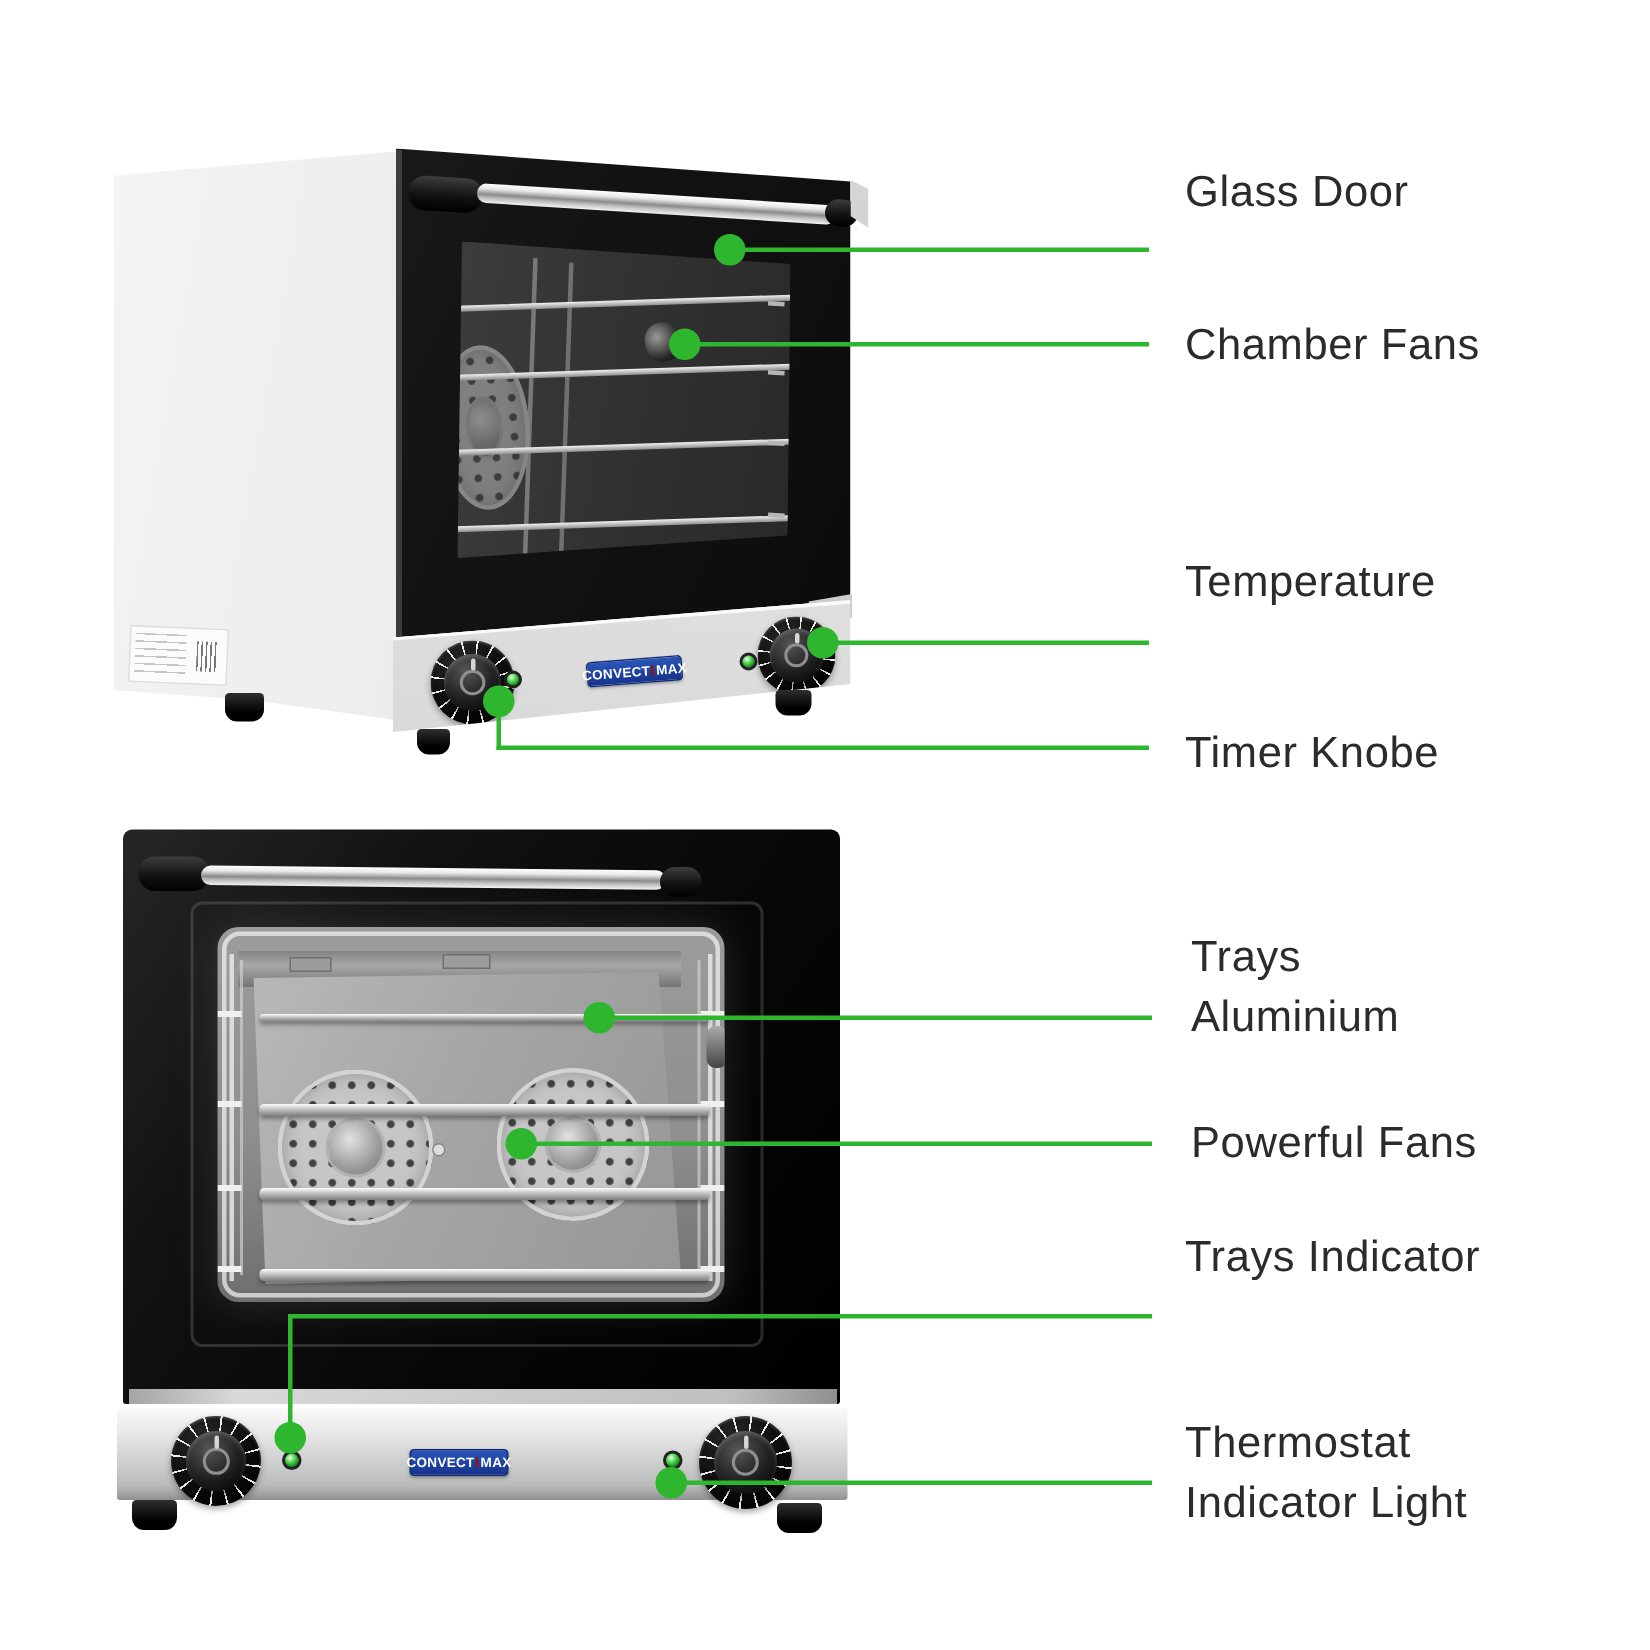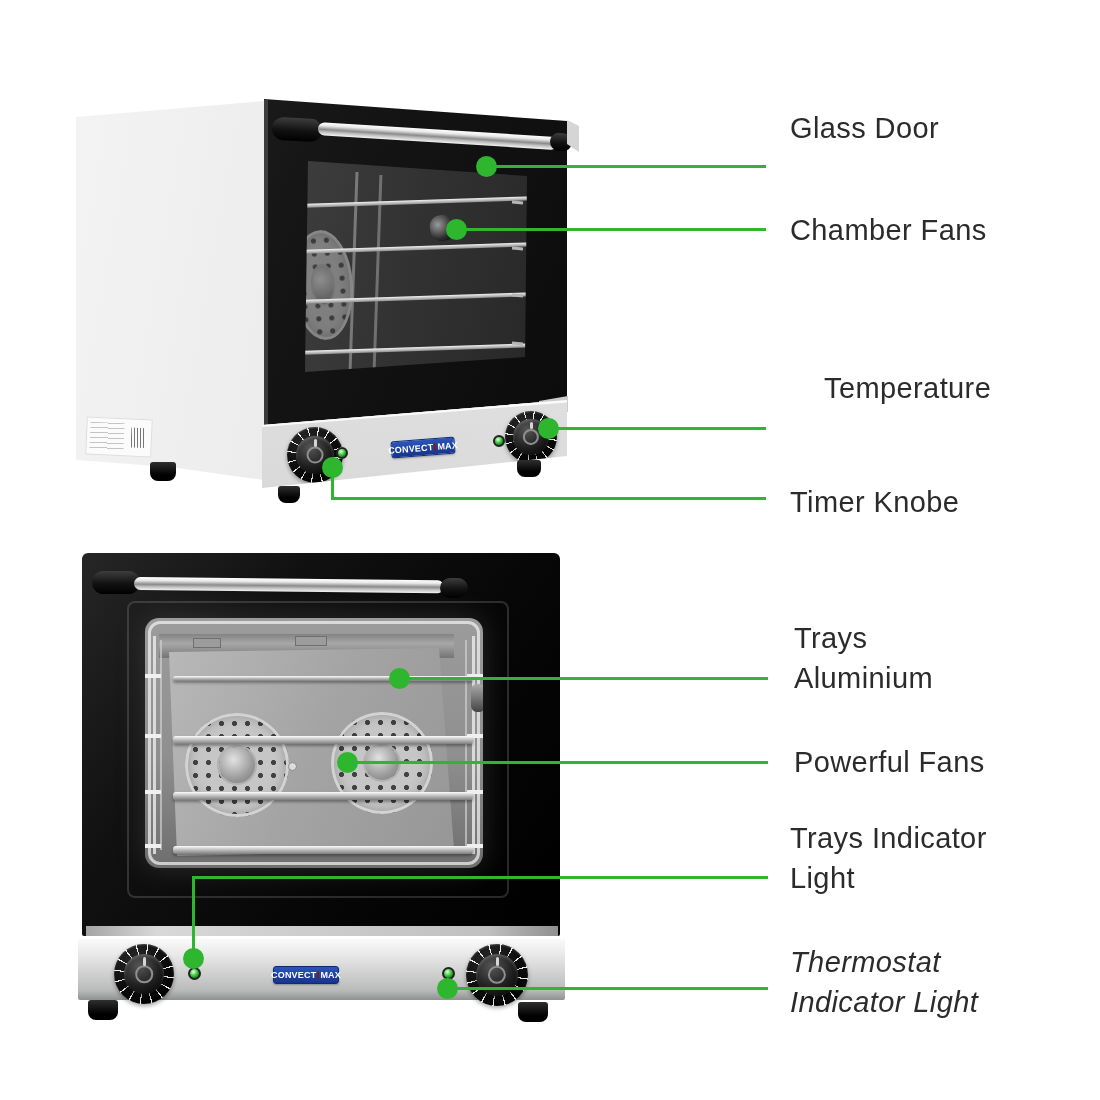--- a/index.html
+++ b/index.html
@@ -208,7 +208,7 @@
     <div>
       <div class="hline" style="left:548px;top:427px;width:218px;"></div>
       <div class="dot" style="left:538px;top:418px;"></div>
-      <div class="label" style="left:824px;top:368px;text-align:right;">
+      <div class="label" style="left:790px;top:368px;text-align:right;">
         <span>Temperature</span>
       </div>
     </div>

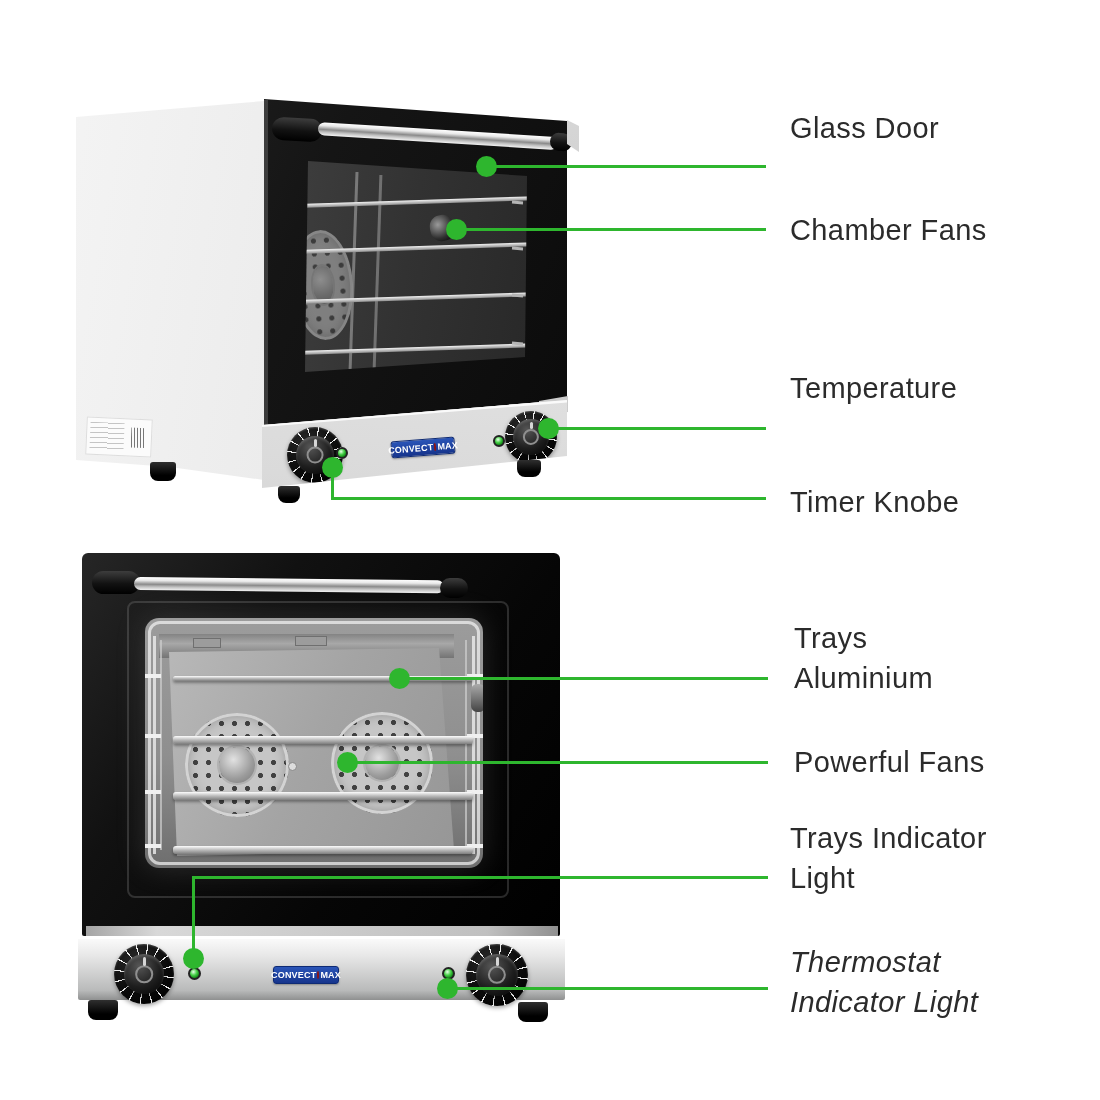--- a/index.html
+++ b/index.html
@@ -245,7 +245,6 @@
       <div class="dot" style="left:183px;top:948px;"></div>
       <div class="label" style="left:790px;top:818px;">
         <span>Trays Indicator</span>
-        <span>Light</span>
       </div>
     </div>
 

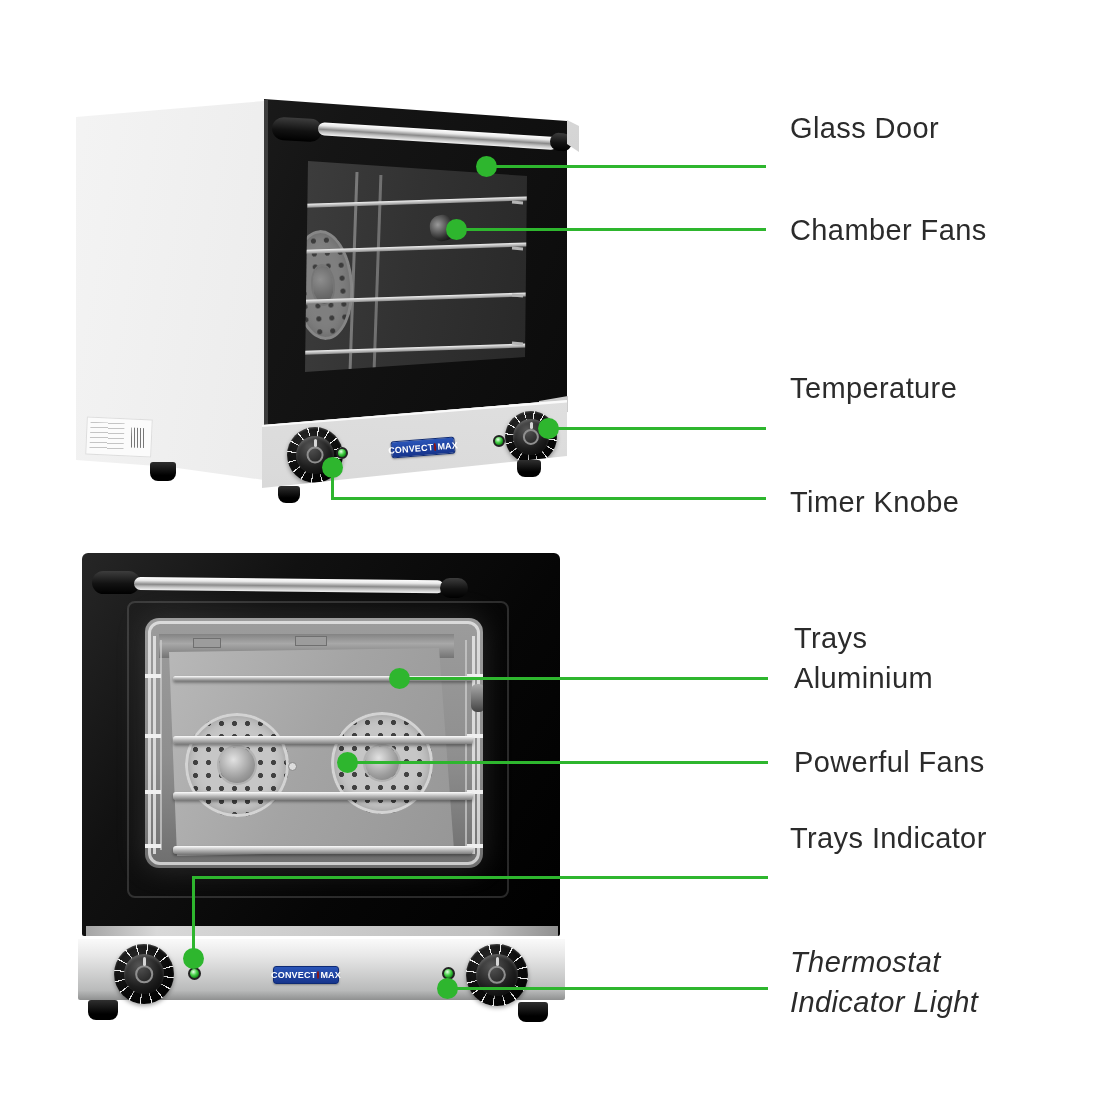--- a/index.html
+++ b/index.html
@@ -251,7 +251,7 @@
     <div>
       <div class="hline" style="left:447px;top:987px;width:321px;"></div>
       <div class="dot" style="left:437px;top:978px;"></div>
-      <div class="label" style="left:790px;top:942px;font-style:italic;">
+      <div class="label" style="left:790px;top:942px;">
         <span>Thermostat</span>
         <span>Indicator Light</span>
       </div>

